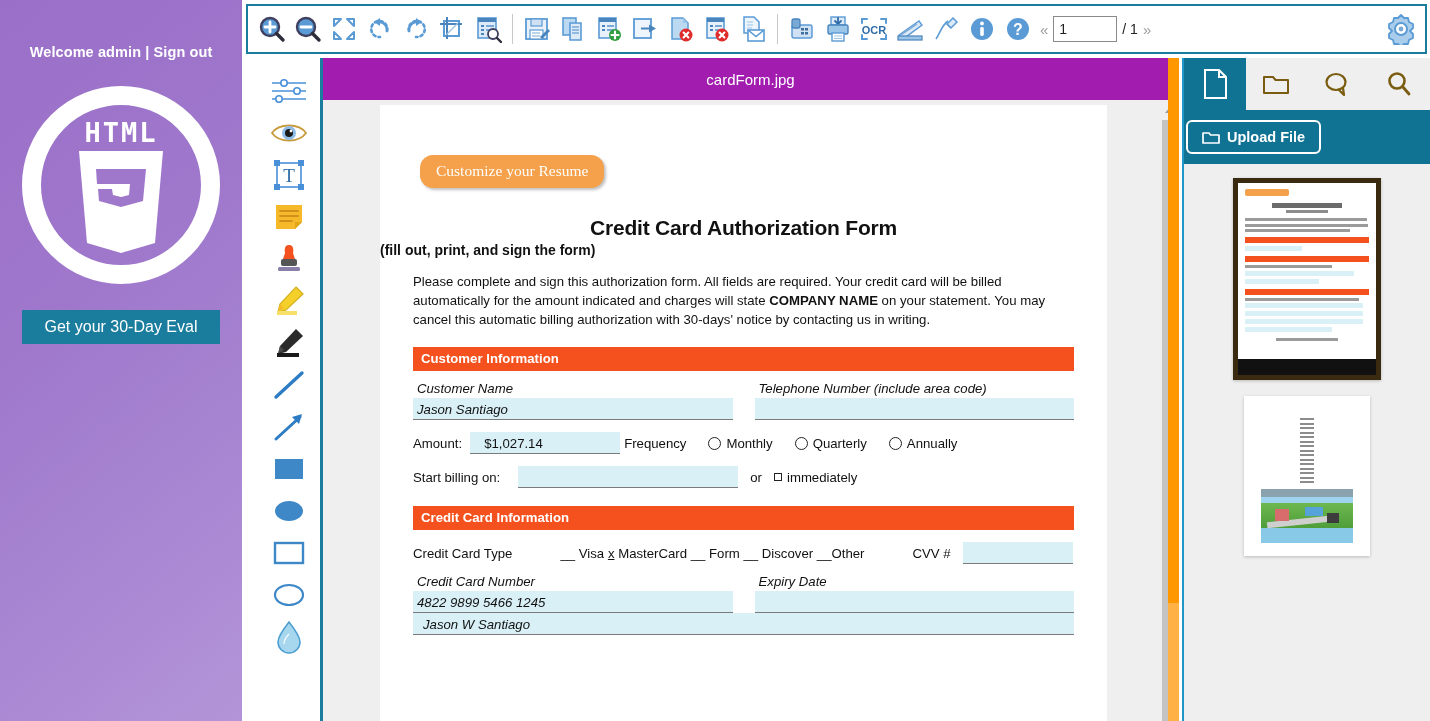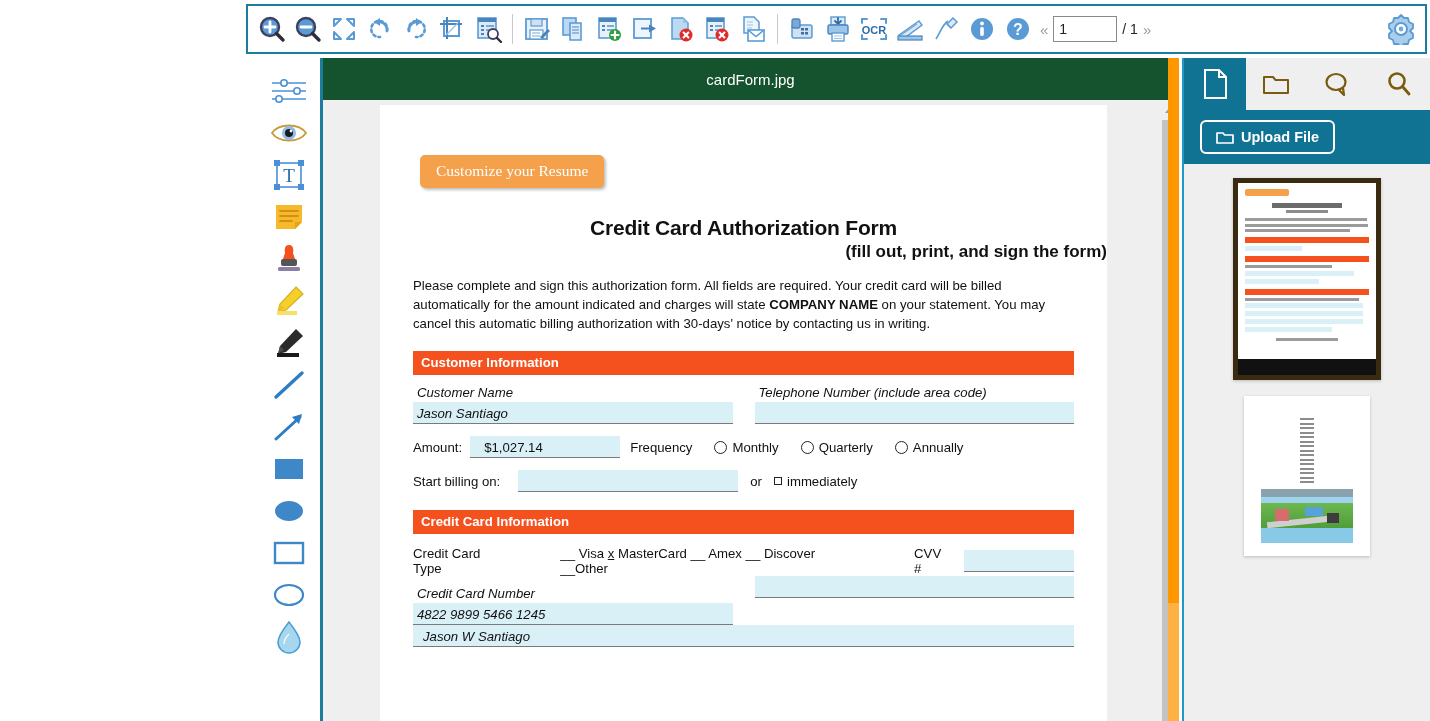--- a/index.html
+++ b/index.html
@@ -222,6 +222,23 @@
 
 <div id="app">
 
+  <div class="brand-sidebar">
+    <div class="welcome-line">Welcome admin | Sign out</div>
+
+    <div class="html5-logo">
+      <div class="logo-inner">
+        <div class="logo-word">HTML</div>
+        <div class="shield">
+          <svg viewBox="0 0 90 102" width="90" height="102">
+            <path d="M3 0 H87 L79 92 L45 102 L11 92 Z" fill="#ffffff"></path>
+            <path d="M20 18 H70 L67 50 L45 56 L23 50 L22 38 L36 38 L37 44 L45 46 L53 44 L54 33 L21 33 Z" fill="#9f78cc"></path>
+          </svg>
+        </div>
+      </div>
+    </div>
+
+    <button class="eval-button">Get your 30-Day Eval</button>
+  </div>
 
   <div class="toolbar">
 

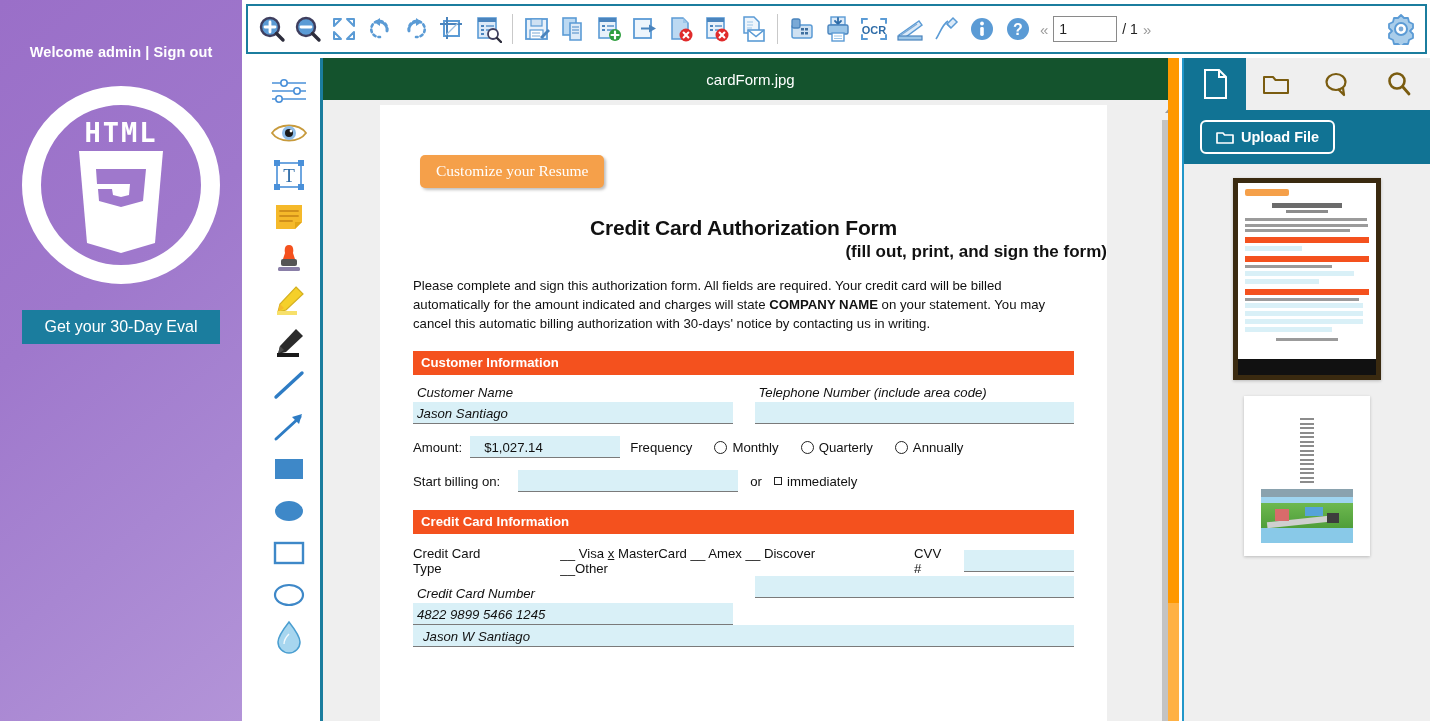--- a/index.html
+++ b/index.html
@@ -76,7 +76,7 @@
     background:#efefef; border-left:1px solid #1b7d9e;
   }
   .doc-title-bar {
-    height:42px; background:#14532d; color:#fff; display:flex;
+    height:42px; background:#a21caf; color:#fff; display:flex;
     align-items:center; justify-content:center; font-size:15px;
   }
   .doc-scroll {

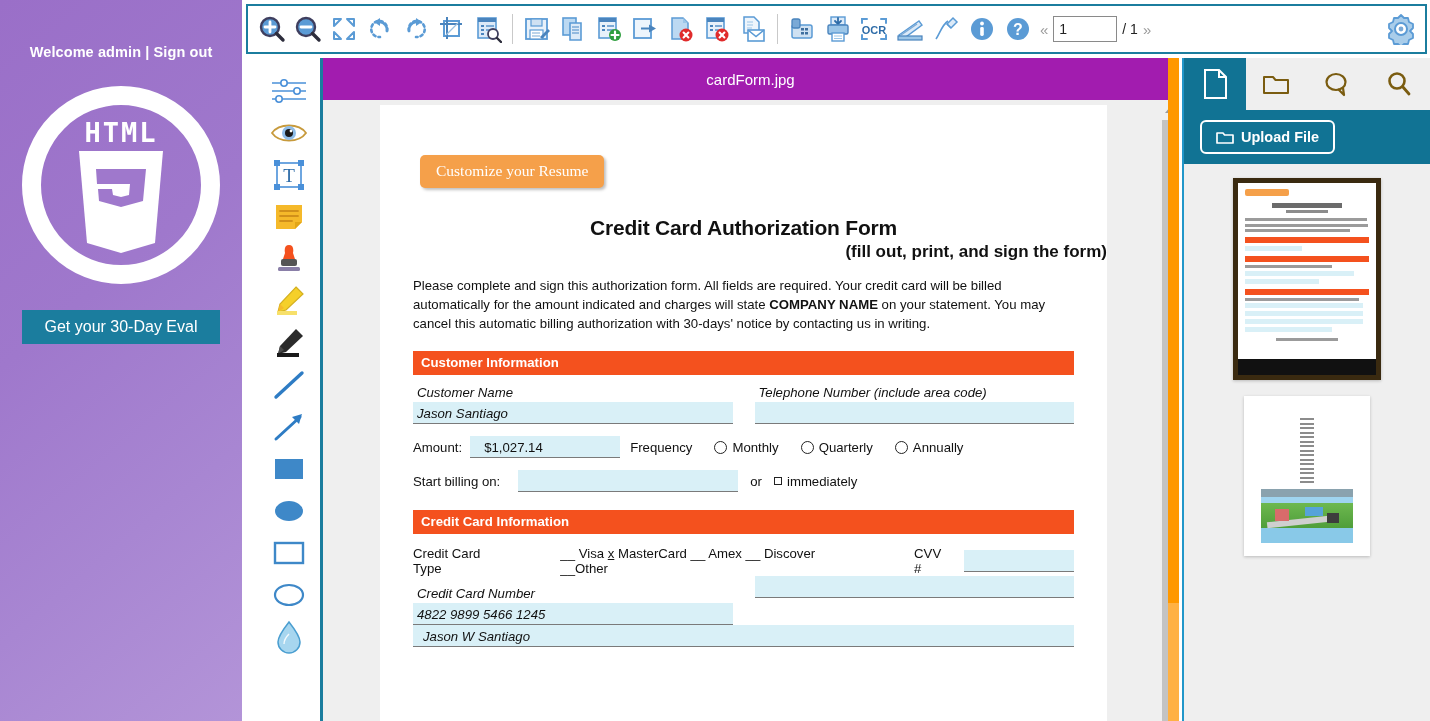--- a/index.html
+++ b/index.html
@@ -179,7 +179,7 @@
     cursor:pointer; background:#efefef;
   }
   .rp-tab.active { background:#117394; }
-  .rp-upload-area { background:#117394; height:54px; display:flex; align-items:center; padding-left:16px; }
+  .rp-upload-area { background:#117394; height:54px; display:flex; align-items:center; padding-left:2px; }
   .upload-btn {
     border:2px solid #fff; border-radius:6px; color:#fff; background:transparent;
     font-size:14.5px; font-weight:bold; padding:7px 14px; cursor:pointer;

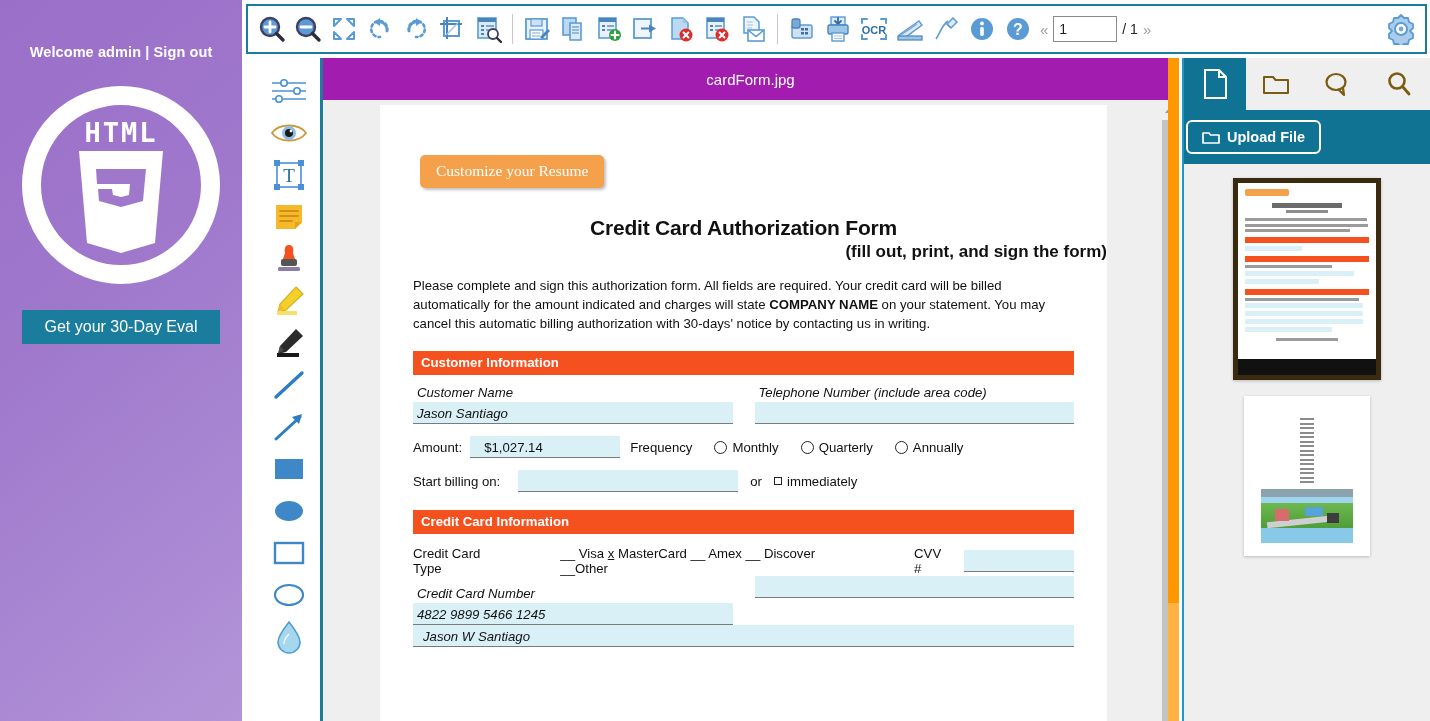--- a/index.html
+++ b/index.html
@@ -109,7 +109,7 @@
   
   .resume-btn {
     display:inline-block; margin:50px 0 0 40px; padding:7px 16px 8px;
-    background:#f5a04a; color:#fff; border-radius:5px;
+    background:#f5a04a; color:#fff; border-radius:13px;
     font-family:"Liberation Serif", serif; font-size:15.5px;
     box-shadow:2px 2px 3px rgba(0,0,0,.25); cursor:pointer;
   }

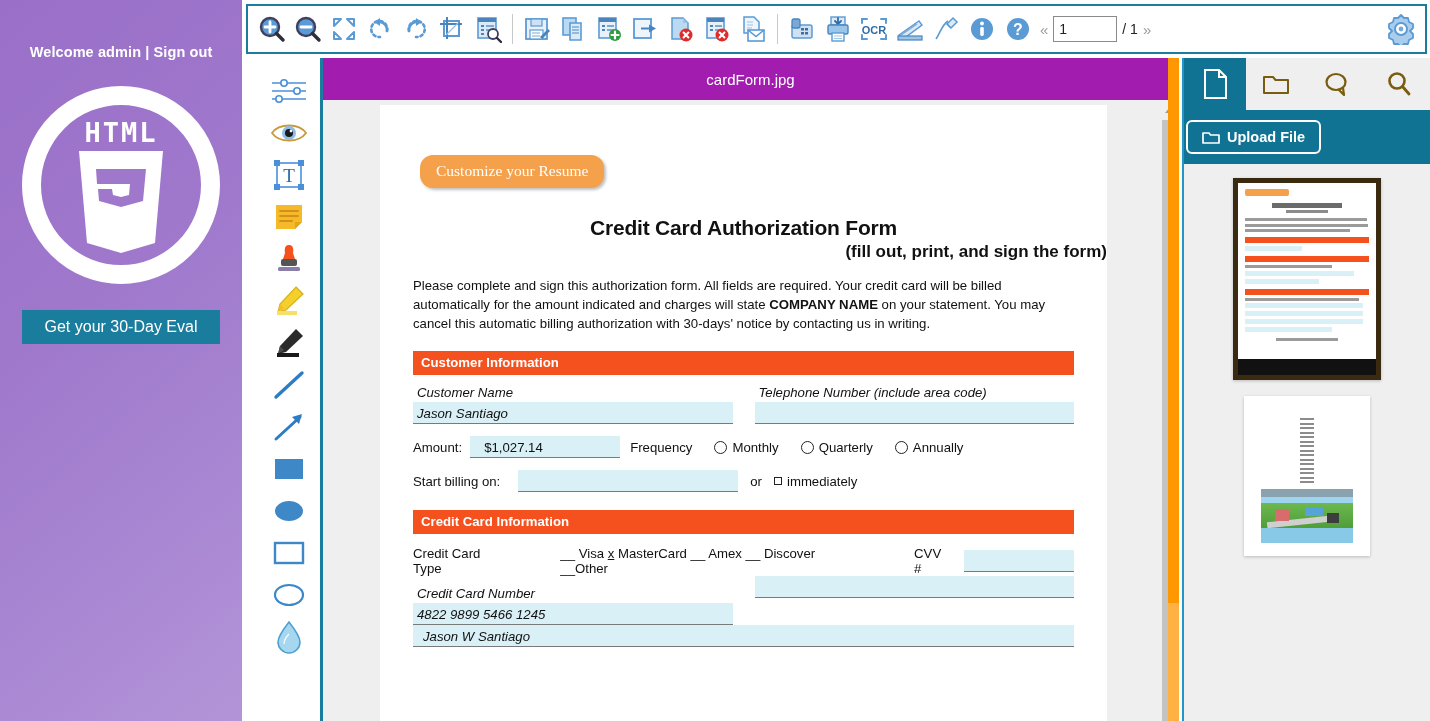--- a/index.html
+++ b/index.html
@@ -118,7 +118,7 @@
     margin-top:28px; letter-spacing:-.2px;
   }
   .form-subtitle {
-    text-align:right; font-size:17px; font-weight:bold; color:#111; margin-top:2px;
+    text-align:left; font-size:14px; font-weight:bold; color:#111; margin-top:2px;
   }
   .intro-text {
     margin:14px 33px 0 33px; font-size:13.2px; line-height:1.45; color:#111;

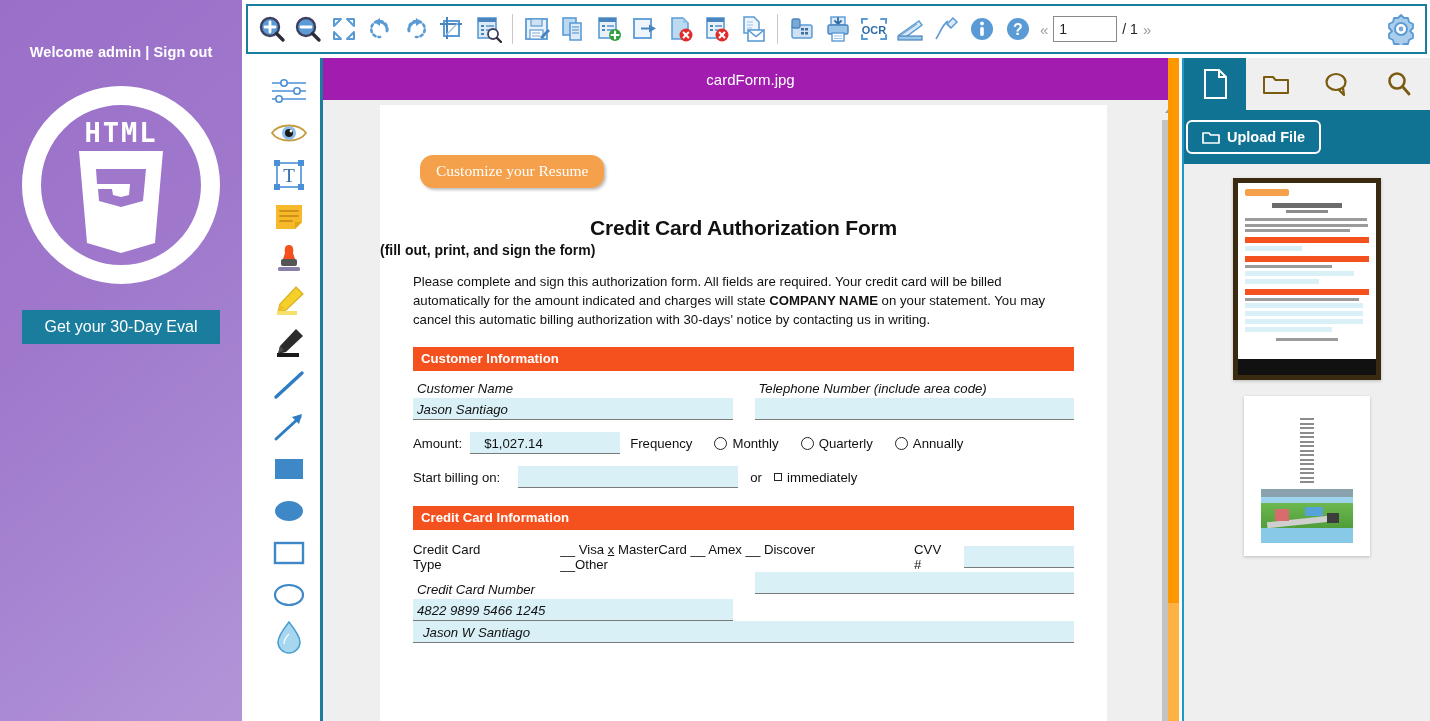--- a/index.html
+++ b/index.html
@@ -143,7 +143,7 @@
     background:#d9f0f7; border-bottom:1px solid #7a7a7a; width:150px; height:22px;
     margin-left:8px; padding:2px 0 0 14px; font-size:13.2px; line-height:19px; cursor:text;
   }
-  .freq-label { margin-left:10px; }
+  .freq-label { margin-left:4px; }
   .radio-opt { display:flex; align-items:center; margin-left:22px; }
   .radio {
     width:13px; height:13px; border:1.4px solid #222; border-radius:50%;

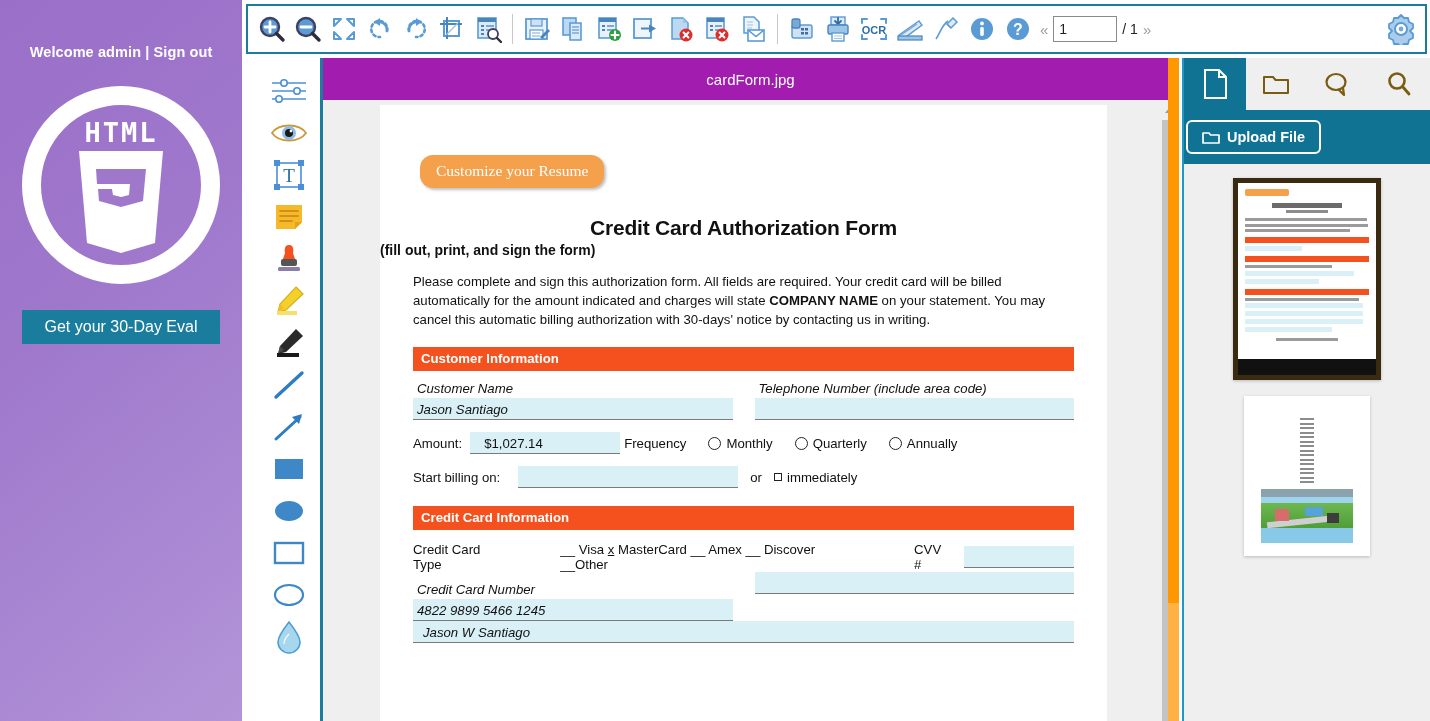--- a/index.html
+++ b/index.html
@@ -663,7 +663,7 @@
             <span>__ Visa</span>
             <span class="xmark">x</span>
             <span>MasterCard</span>
-            <span>__ Amex</span>
+            <span>__ Form</span>
             <span>__ Discover</span>
             <span>__Other</span>
           </span>

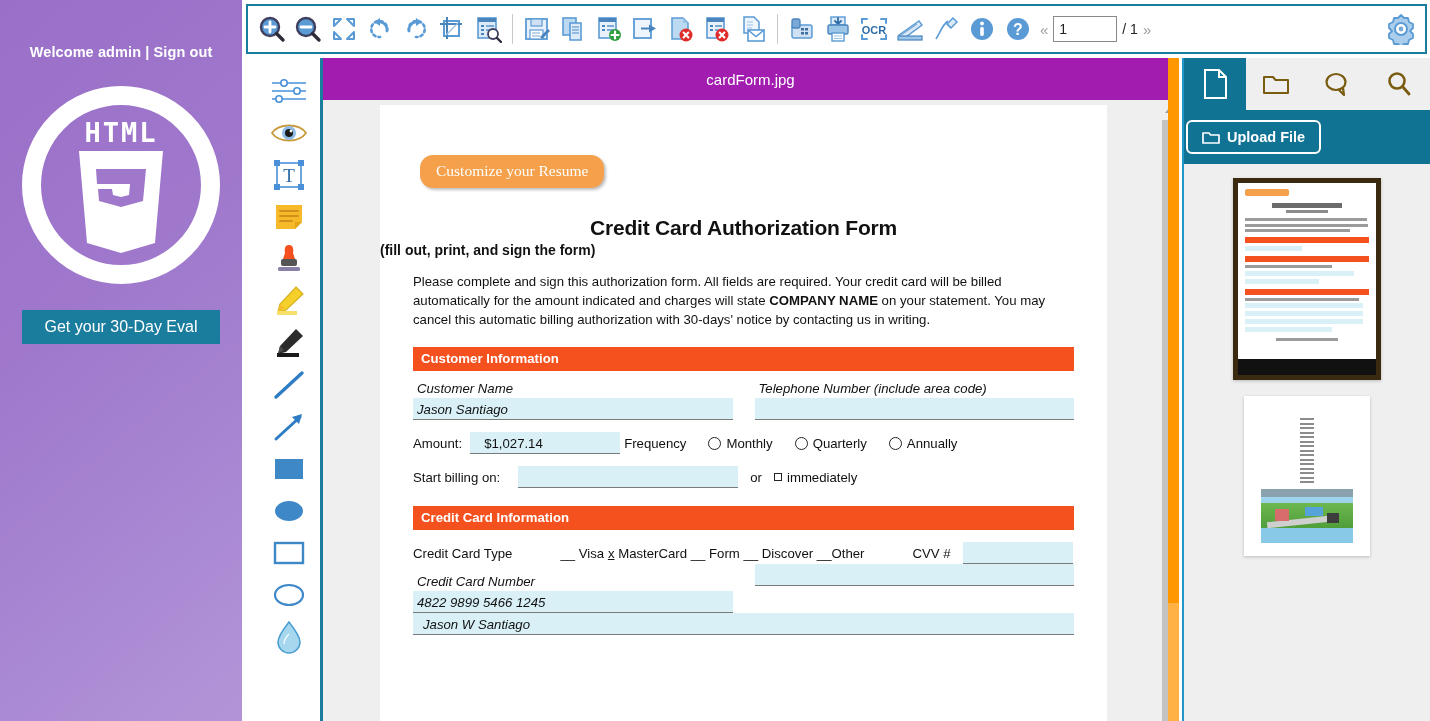--- a/index.html
+++ b/index.html
@@ -677,6 +677,7 @@
             <div class="field-box">4822 9899 5466 1245</div>
           </div>
           <div class="col">
+            <div class="field-label">Expiry Date</div>
             <div class="field-box"></div>
           </div>
         </div>

